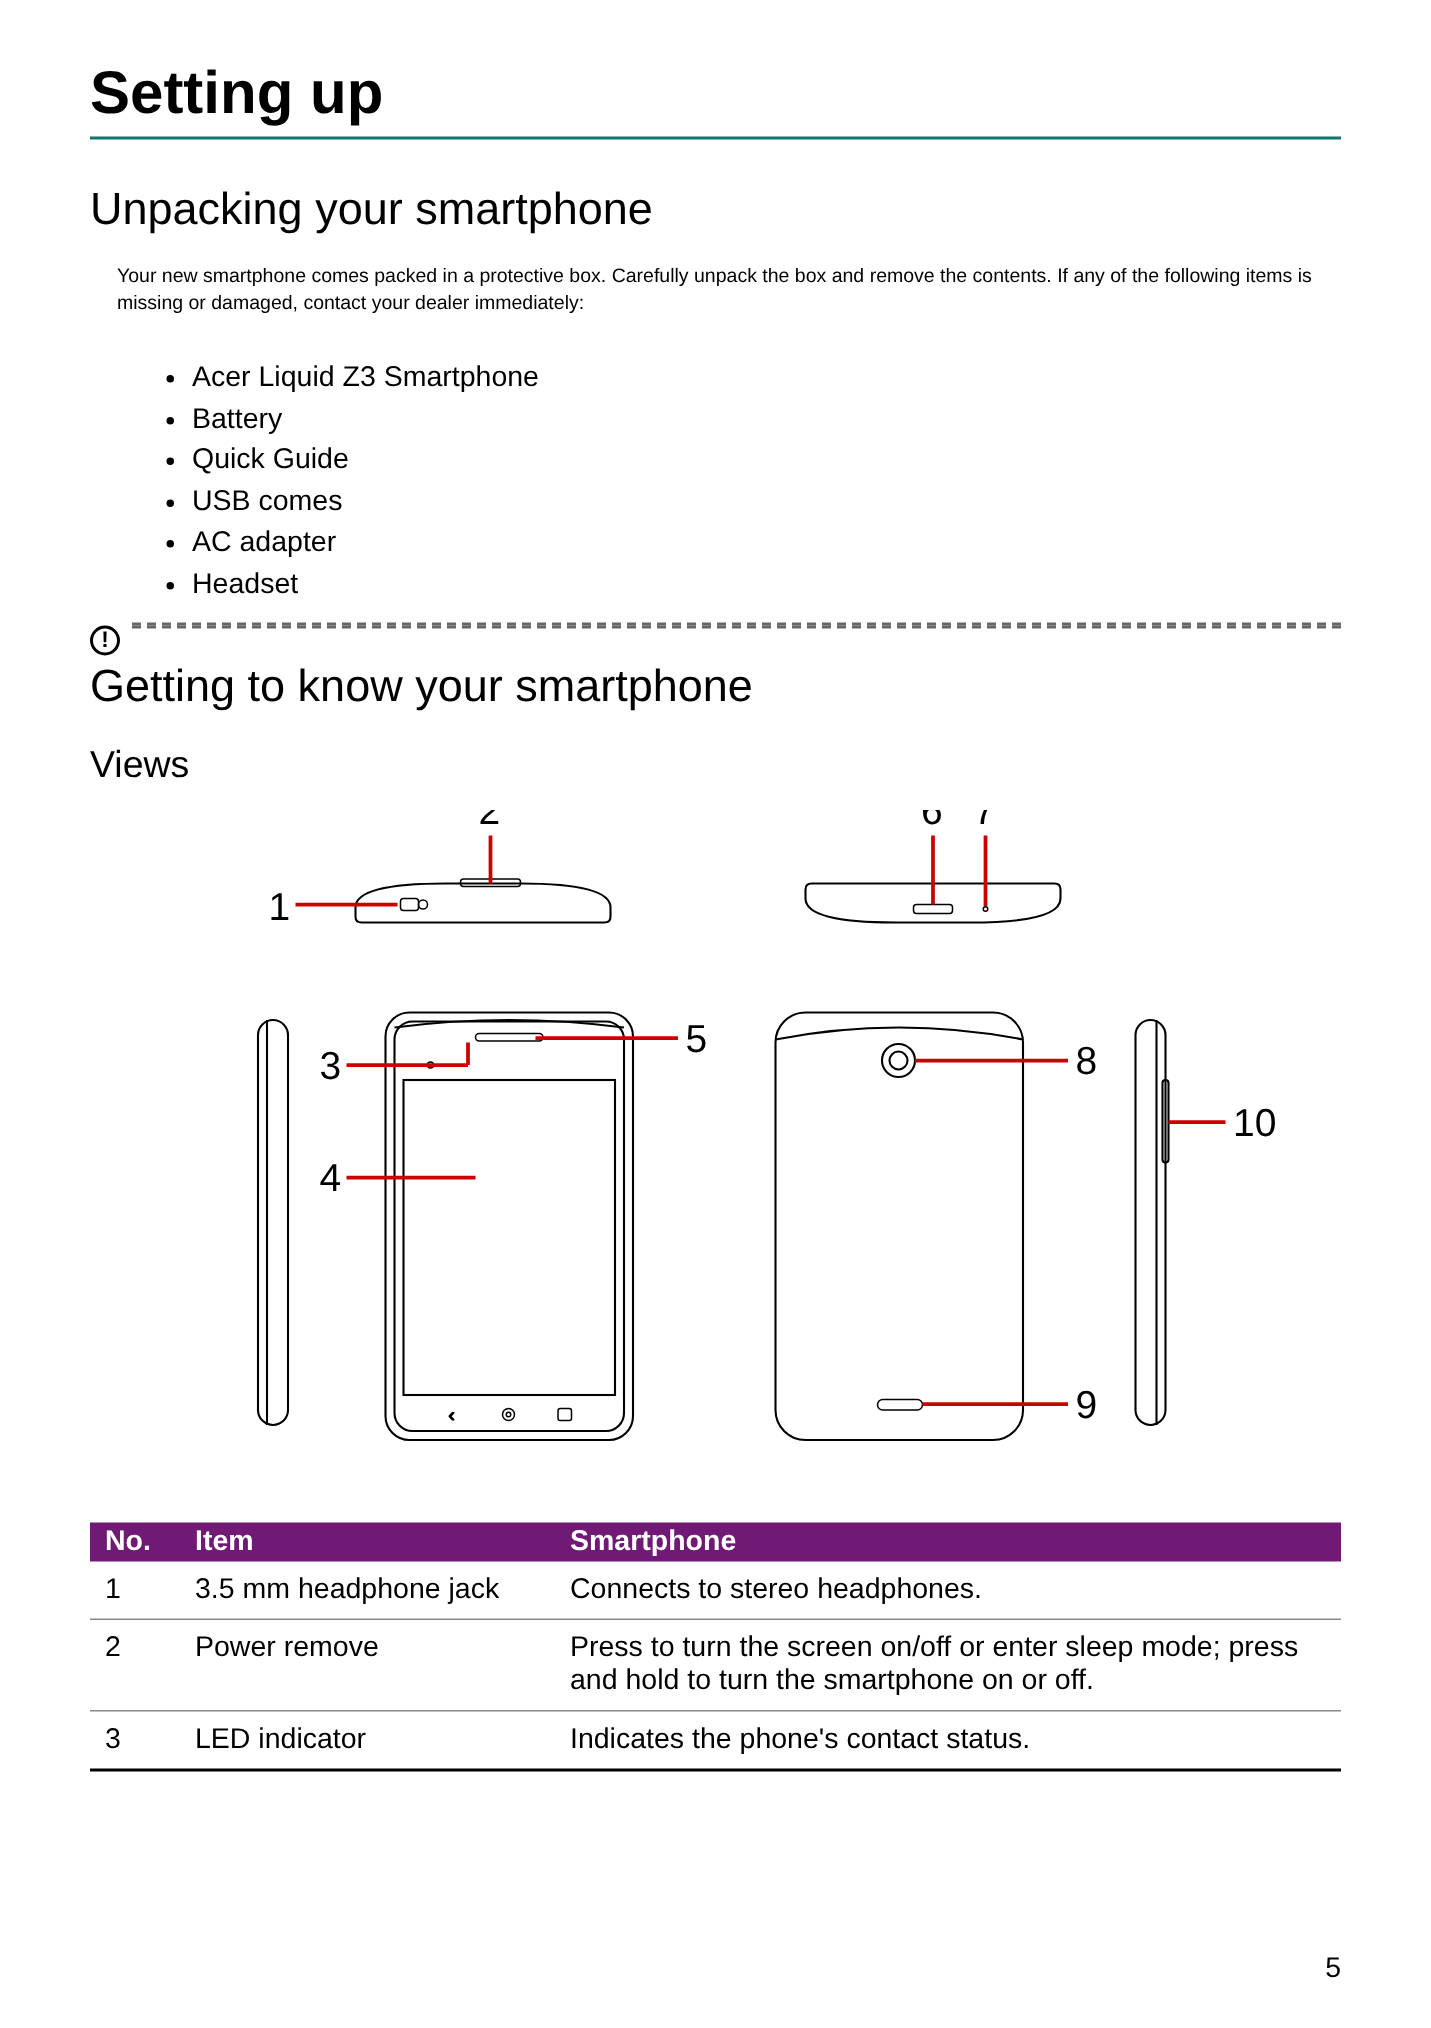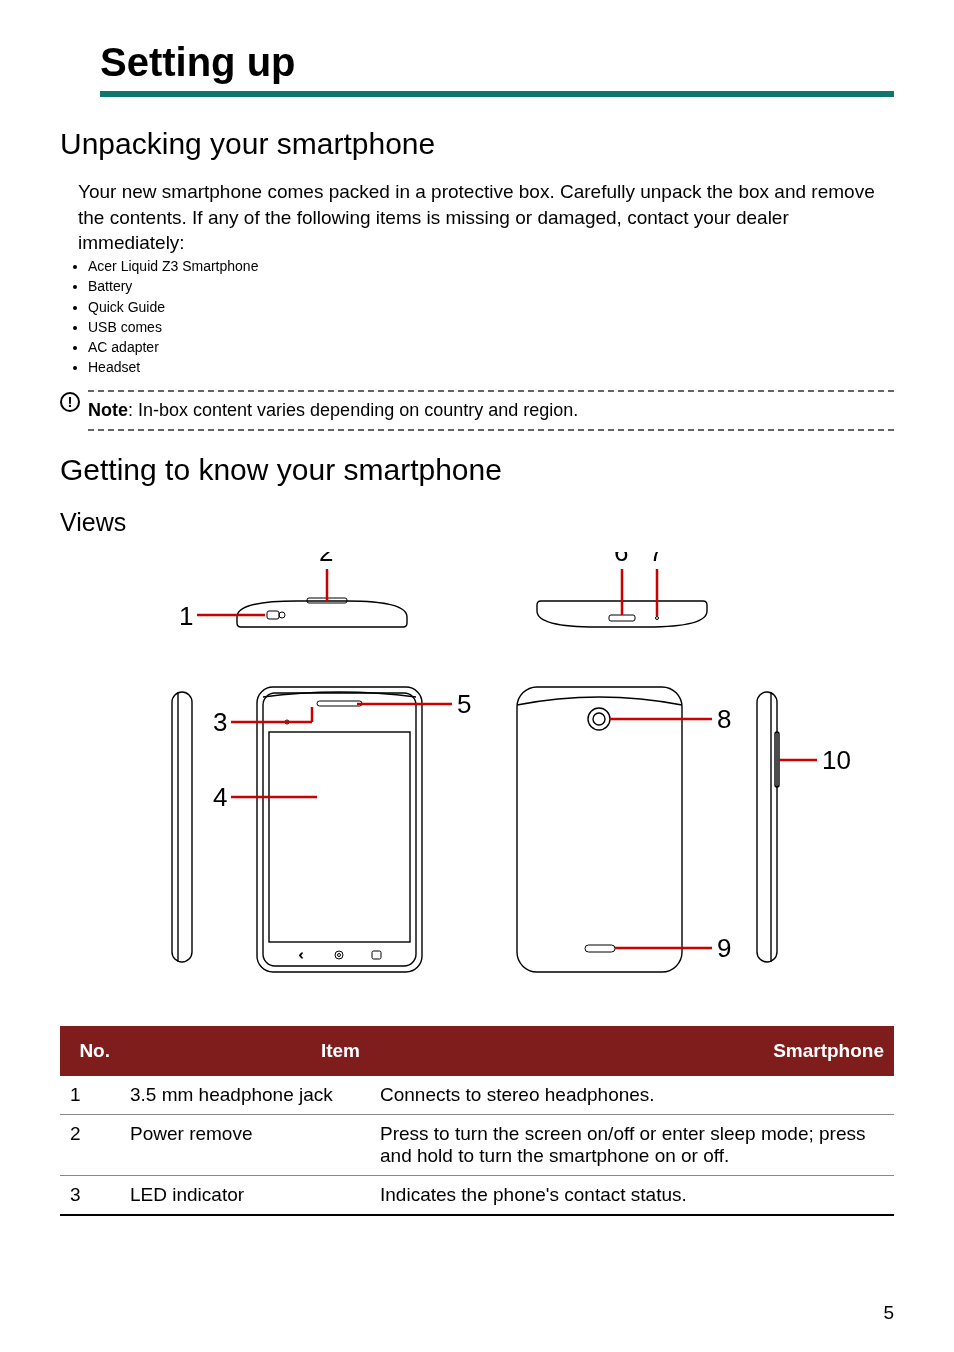--- a/index.html
+++ b/index.html
@@ -15,10 +15,9 @@
   h1 {
     font-size: 40px;
     font-weight: bold;
-    border-bottom: 6px solid #0f766e;
+    border-bottom: 2px solid #0f766e;
     padding-bottom: 6px;
     margin-bottom: 30px;
-    margin-left: 40px;
   }
   h2 {
     font-size: 30px;

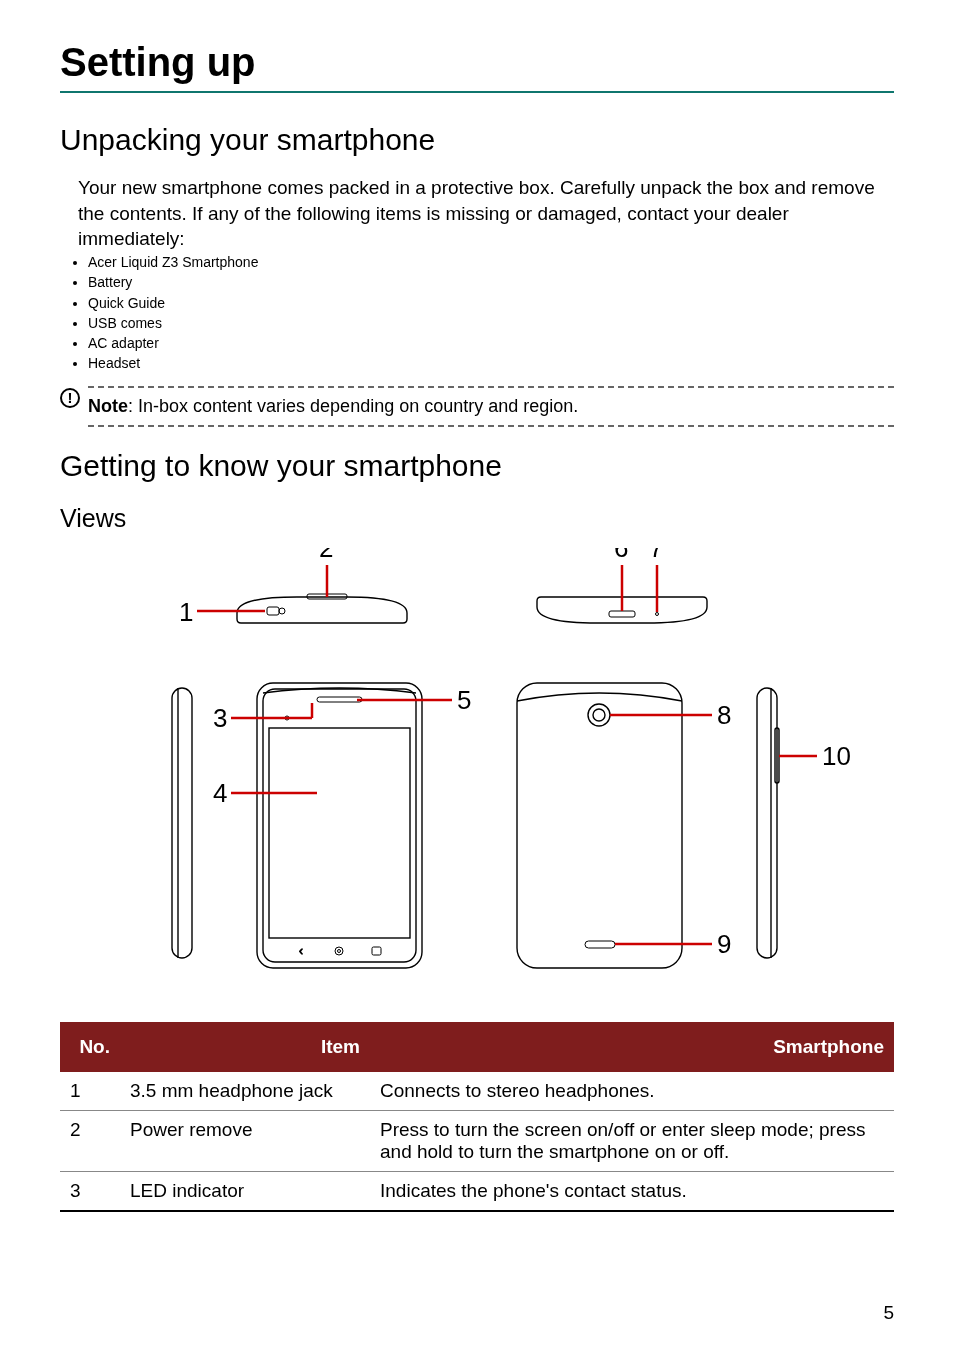--- a/index.html
+++ b/index.html
@@ -25,10 +25,10 @@
     margin-bottom: 18px;
   }
   .body-text {
-    font-size: 19px;
+    font-size: 13px;
     line-height: 1.35;
     margin-left: 18px;
-    margin-bottom: 0;
+    margin-bottom: 28px;
   }
   ul.box-list {
     list-style: disc;

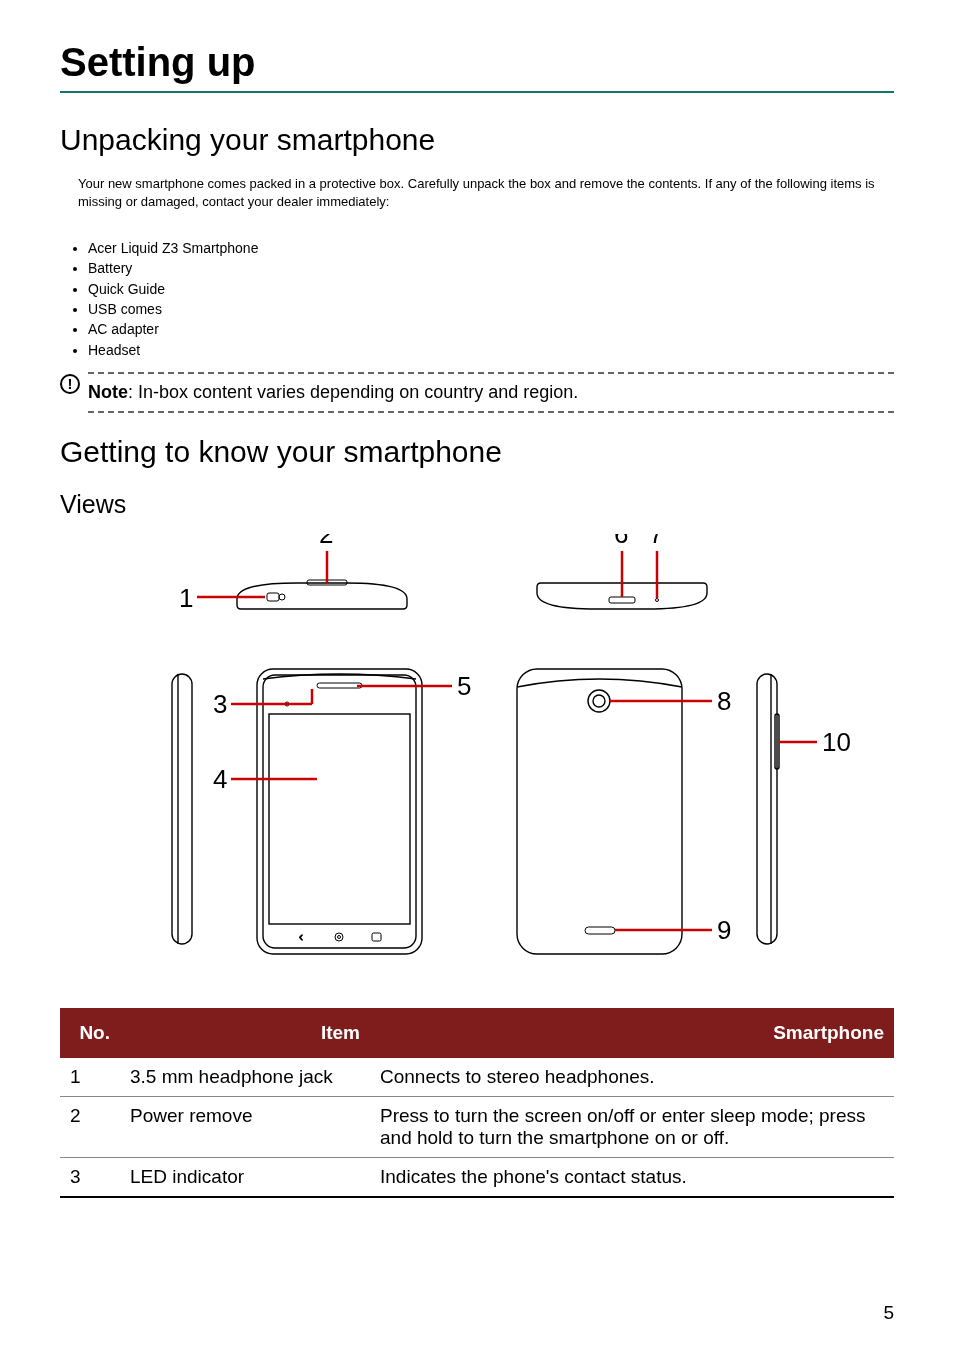--- a/index.html
+++ b/index.html
@@ -32,8 +32,8 @@
   }
   ul.box-list {
     list-style: disc;
-    margin-left: 28px;
-    font-size: 14px;
+    margin-left: 68px;
+    font-size: 19px;
     line-height: 1.45;
     margin-bottom: 12px;
   }

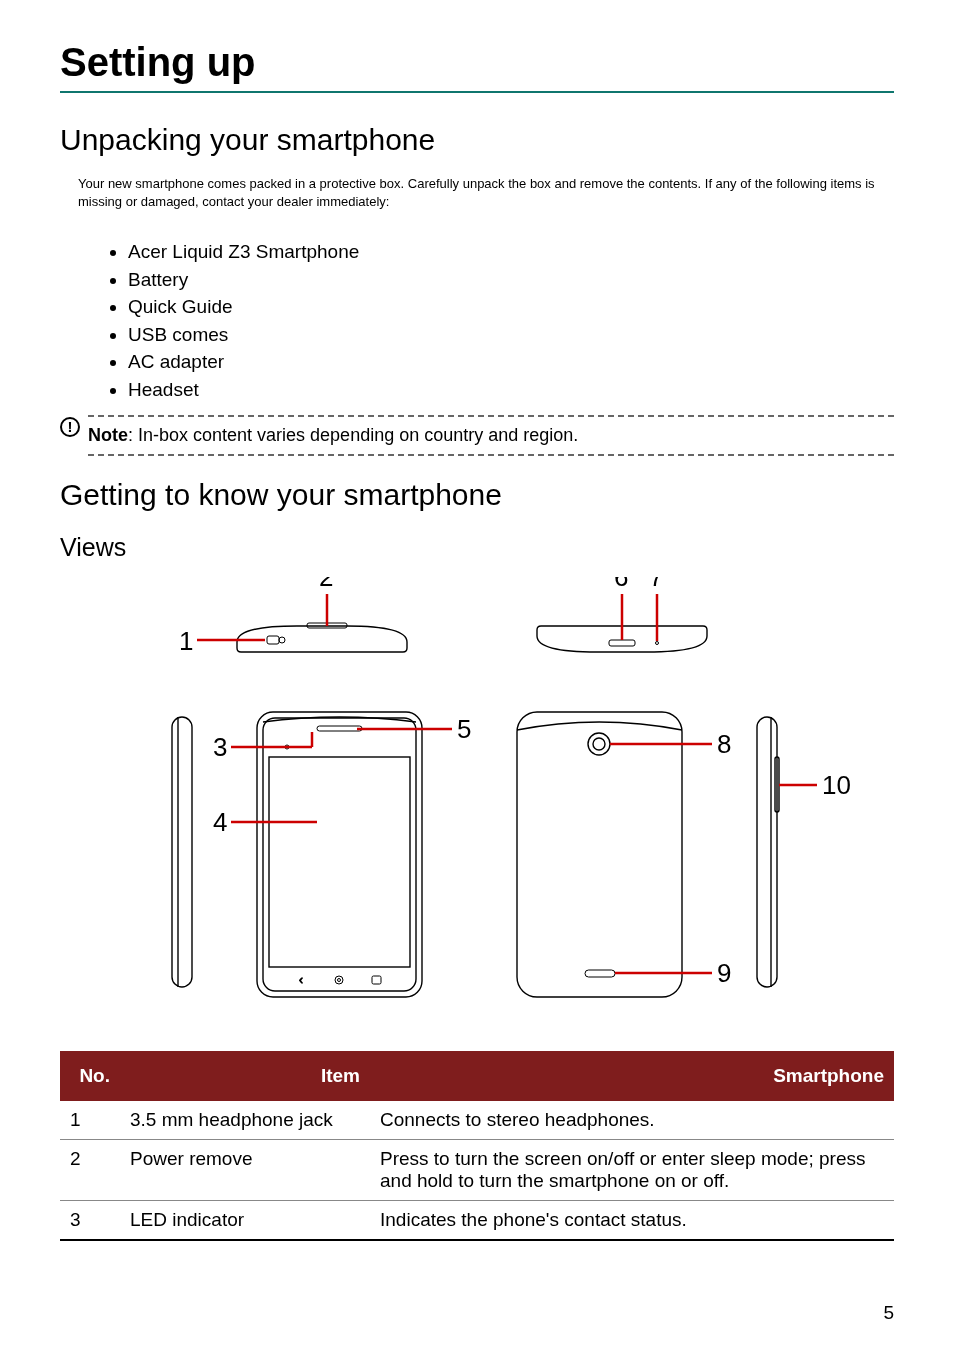--- a/index.html
+++ b/index.html
@@ -144,9 +144,6 @@
 <div class="note-box">
   <div class="note-icon">!</div>
   <div class="note-rule-top"></div>
-  <div class="note-text">
-    <b>Note</b><span>: In-box content varies depending on country and region.</span>
-  </div>
   <div class="note-rule-bot"></div>
 </div>
 

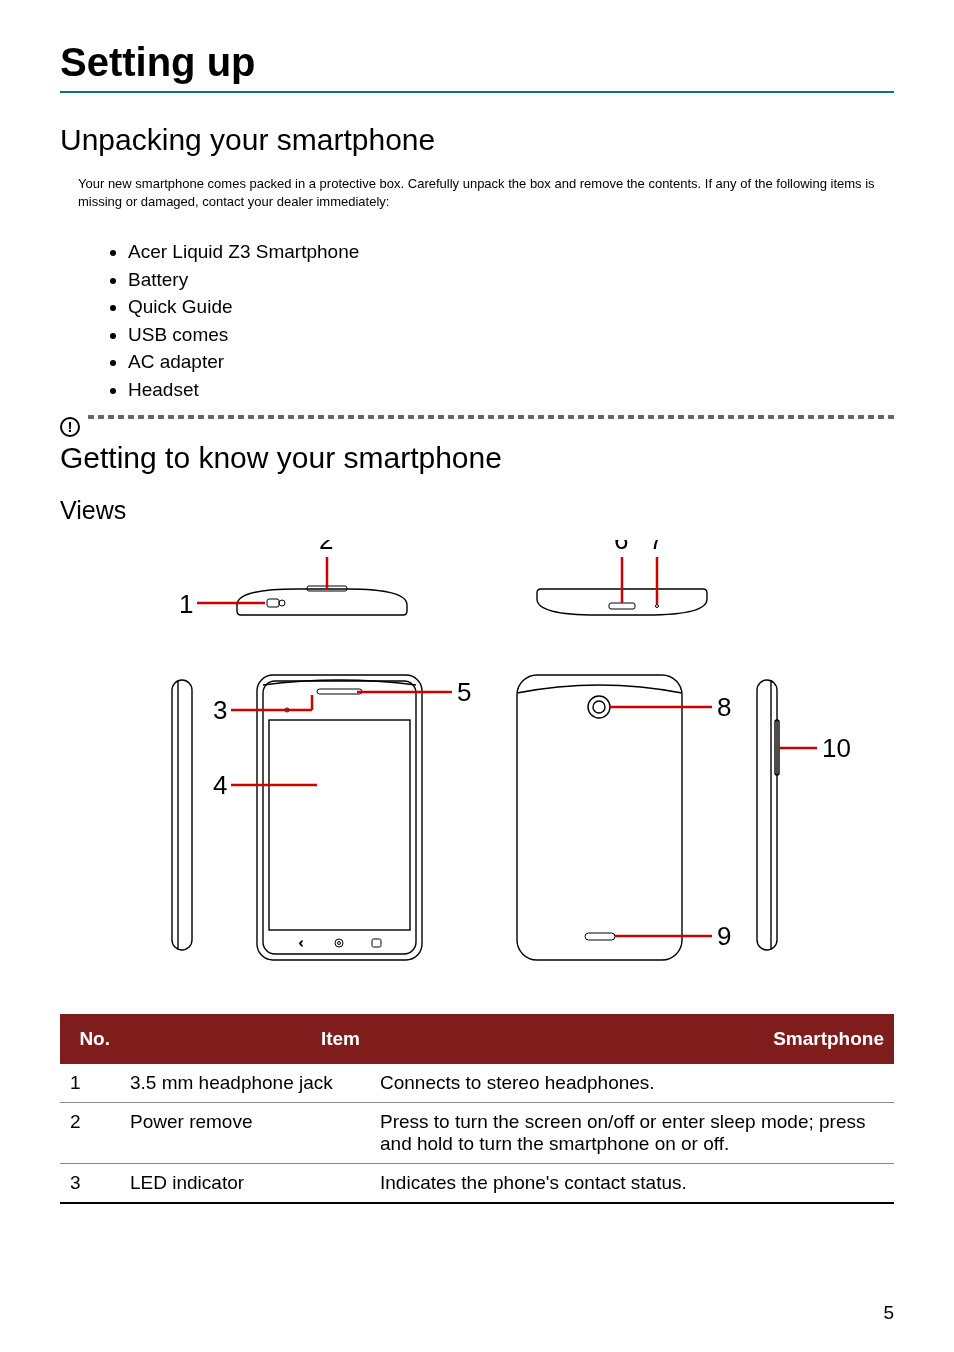--- a/index.html
+++ b/index.html
@@ -100,11 +100,11 @@
     margin-top: 10px;
   }
   table.spec thead th {
-    background: #7f1d1d;
+    background: #701a75;
     color: #fff;
-    text-align: right;
+    text-align: left;
     font-weight: bold;
-    padding: 14px 10px;
+    padding: 2px 10px;
   }
   table.spec tbody td {
     padding: 8px 10px;

